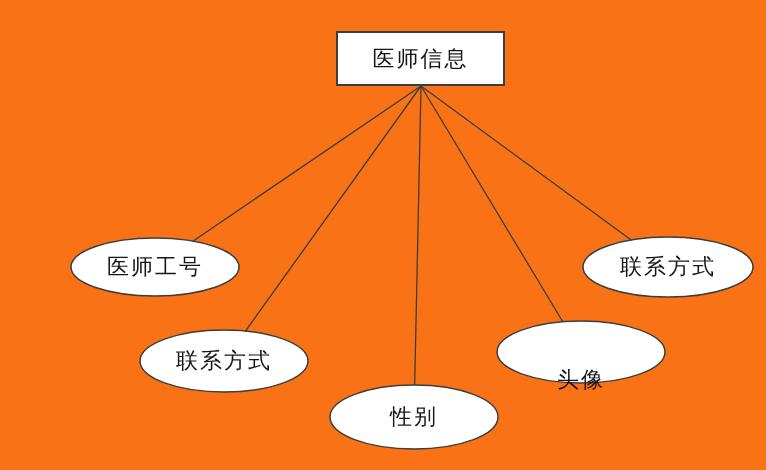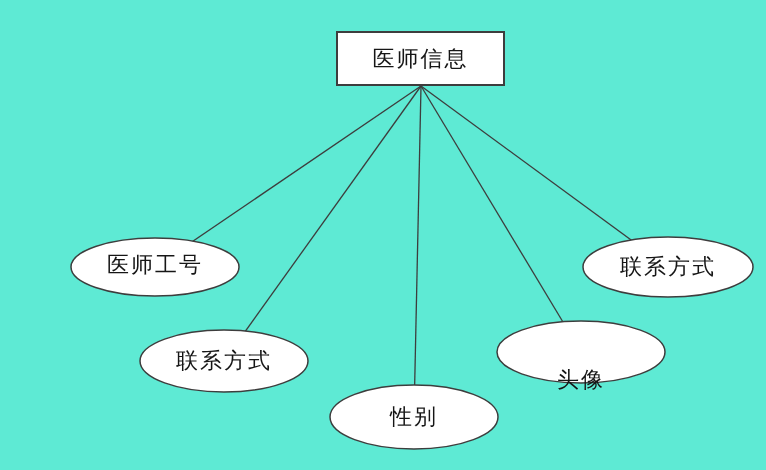--- a/index.html
+++ b/index.html
@@ -11,7 +11,7 @@
     position: relative;
     width: 766px;
     height: 470px;
-    background: #5eead4;
+    background: #f97316;
     overflow: hidden;
     font-family: "Liberation Serif", "DejaVu Serif", serif;
   }

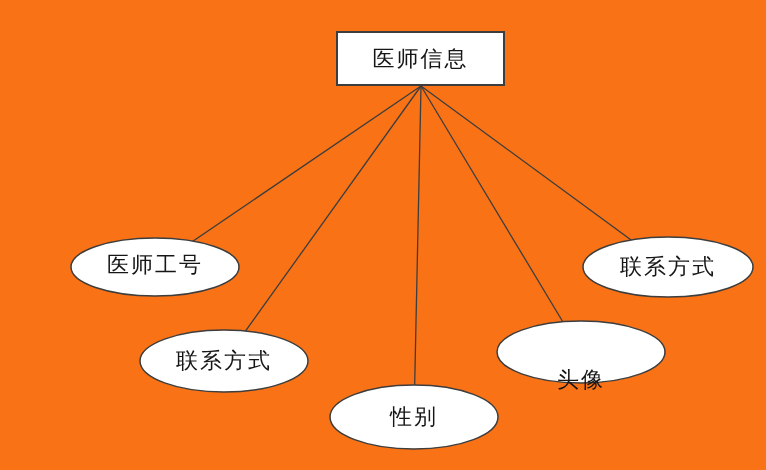--- a/index.html
+++ b/index.html
@@ -52,7 +52,7 @@
 
   <div class="node-label" style="left: 420.5px; top: 58.5px; color: rgb(22, 22, 22);">医师信息</div>
 
-  <div class="node-label" style="left: 155px; top: 267px; color: rgb(22, 22, 22); font-family: Liberation Mono, monospace;">医师工号</div>
+  <div class="node-label" style="left: 155px; top: 267px; color: rgb(22, 22, 22);">医师工号</div>
   <div class="node-label" style="left: 224px; top: 361px; color: rgb(22, 22, 22);">联系方式</div>
   <div class="node-label" style="left: 414px; top: 417px; color: rgb(22, 22, 22); font-family: Liberation Serif, serif;">性别</div>
   <div class="node-label" style="left: 581px; top: 352px; color: rgb(22, 22, 22); margin-top: 28px;">头像</div>

